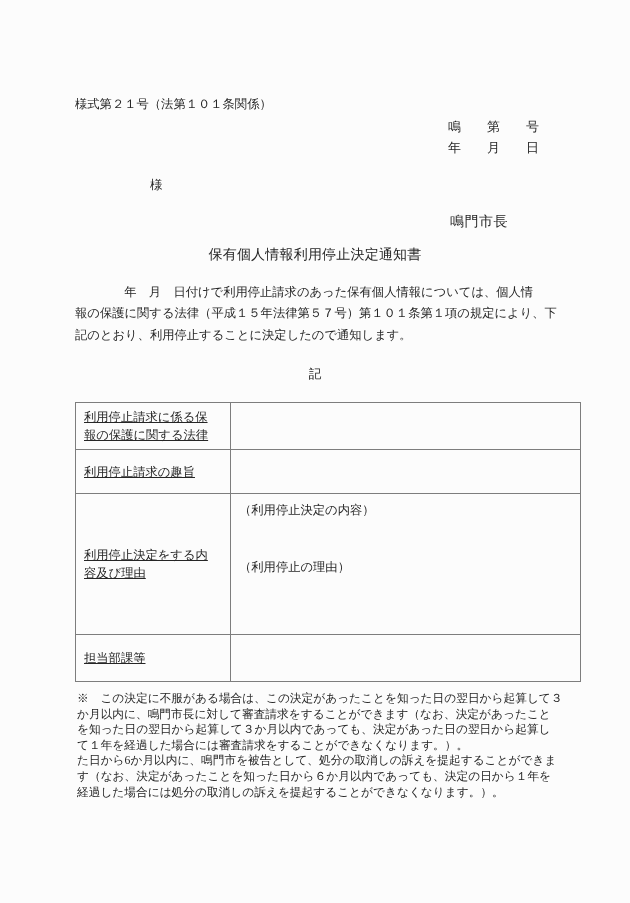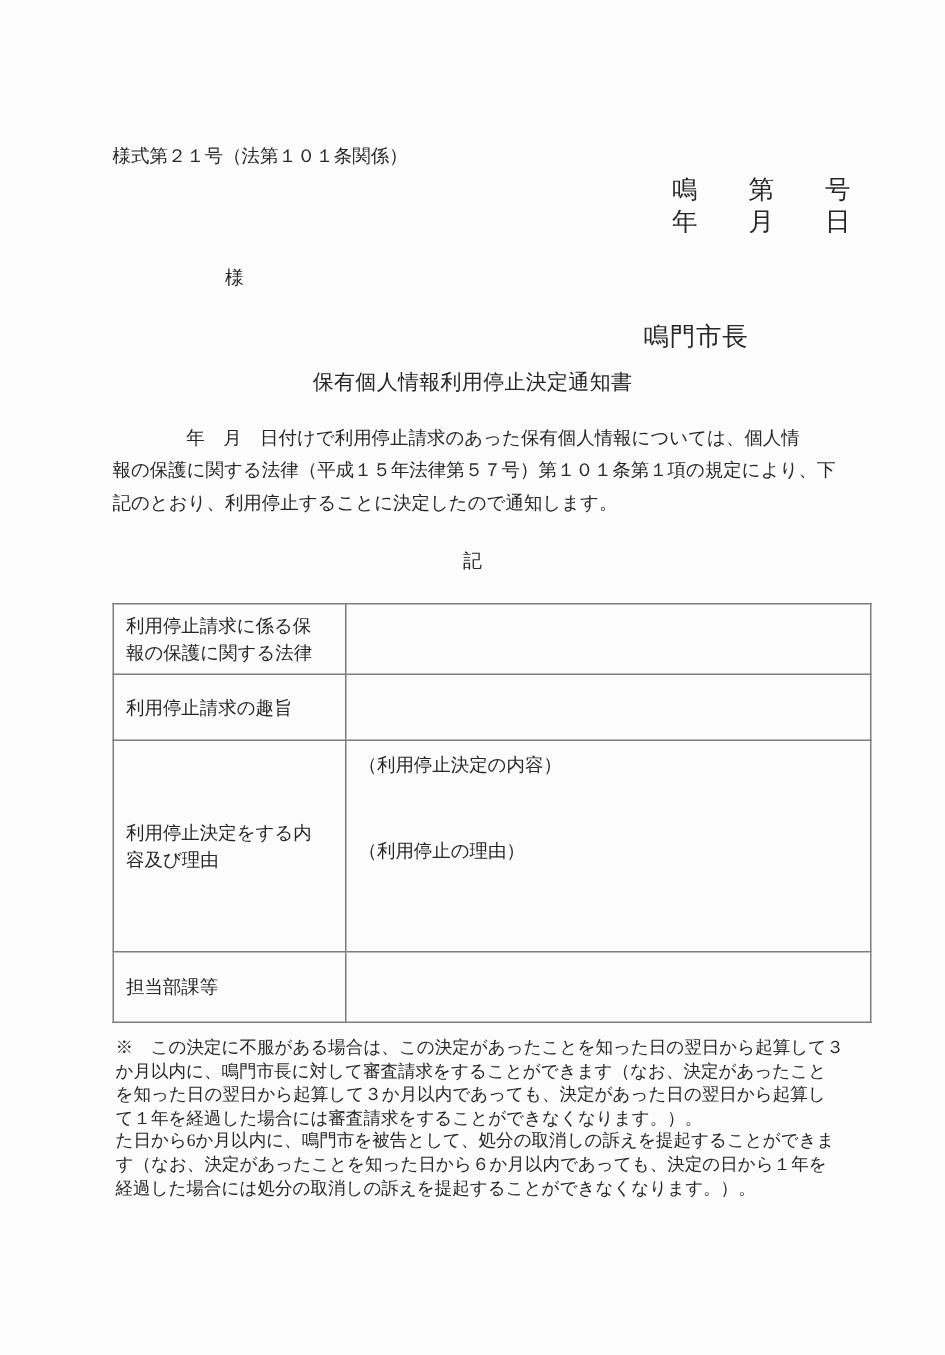--- a/index.html
+++ b/index.html
@@ -22,7 +22,7 @@
   .nowrap{white-space:nowrap;}
 
   .form-number{left:75px;top:96px;font-size:12.3px;font-family:Liberation Serif, serif;}
-  .docnum-block{left:448px;top:116px;font-size:17px;line-height:21px;}
+  .docnum-block{left:448px;top:116px;font-size:13px;line-height:21px;}
   .addressee{left:150px;top:177px;font-size:12.6px;}
   .sender{left:429px;top:213px;font-size:17px;letter-spacing:0.5px;}
   .doc-title{left:0;right:0;top:246px;text-align:center;font-size:14px;letter-spacing:0.2px;}

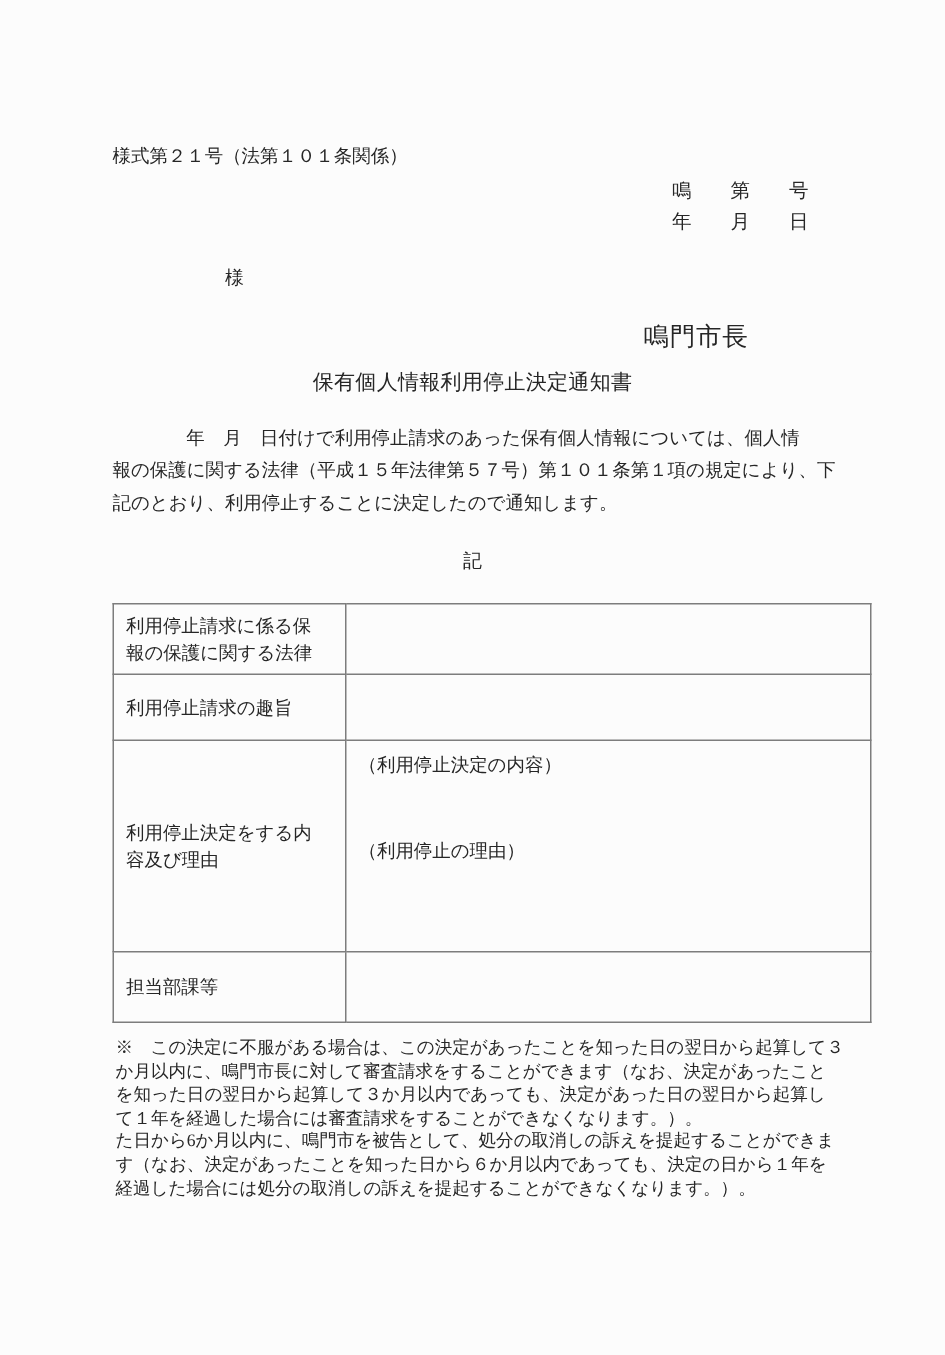--- a/index.html
+++ b/index.html
@@ -24,7 +24,7 @@
   .form-number{left:75px;top:96px;font-size:12.3px;font-family:Liberation Serif, serif;}
   .docnum-block{left:448px;top:116px;font-size:13px;line-height:21px;}
   .addressee{left:150px;top:177px;font-size:12.6px;}
-  .sender{left:429px;top:213px;font-size:17px;letter-spacing:0.5px;}
+  .sender{left:450px;top:213px;font-size:14px;letter-spacing:0.5px;}
   .doc-title{left:0;right:0;top:246px;text-align:center;font-size:14px;letter-spacing:0.2px;}
   .body-par{left:75px;top:282px;font-size:12.3px;line-height:21.4px;}
   .record-marker{left:0;right:0;top:366px;text-align:center;font-size:12.6px;}

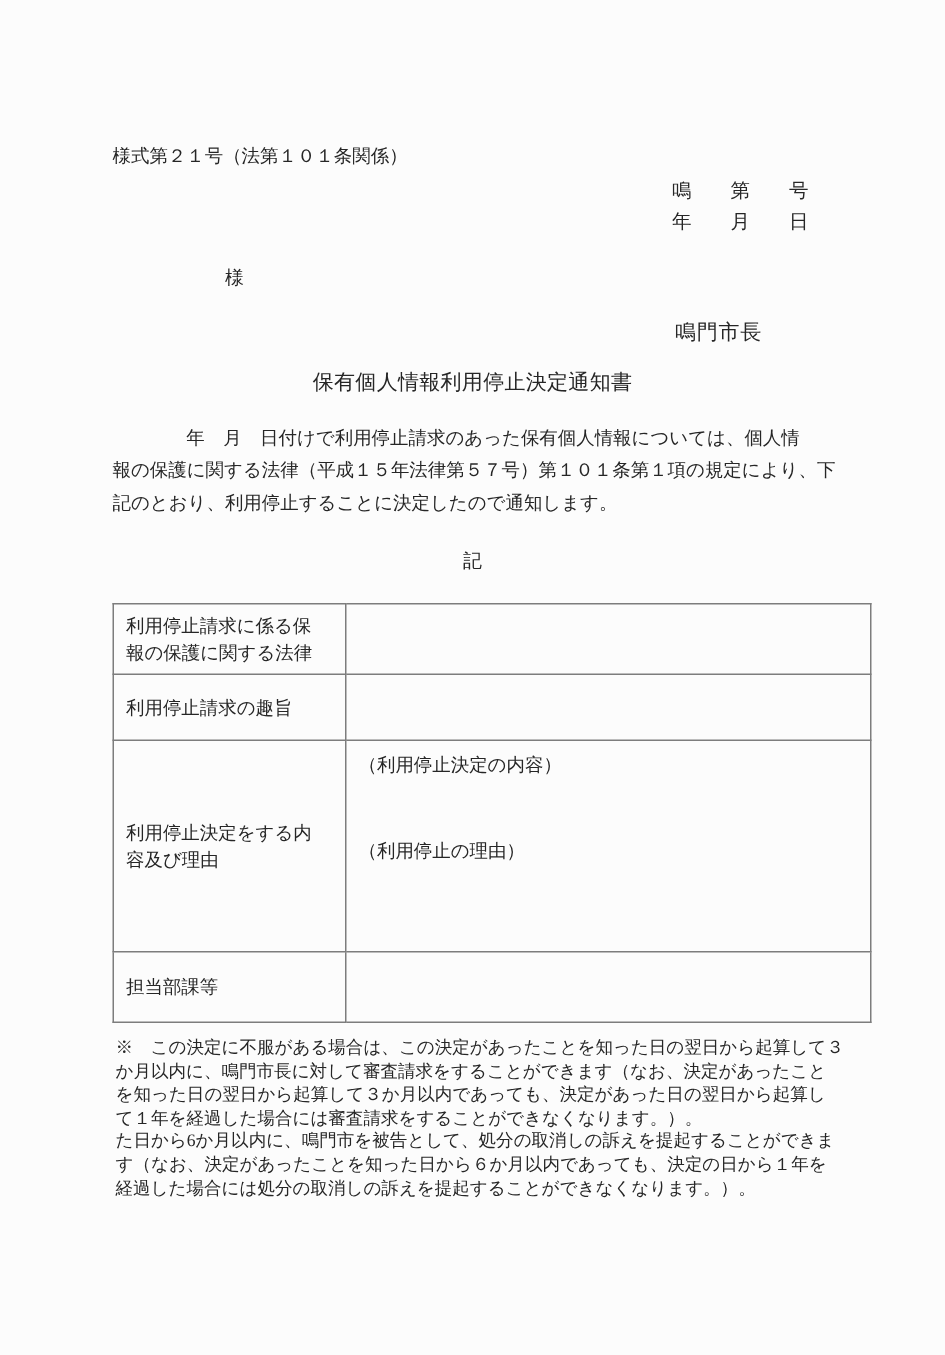--- a/index.html
+++ b/index.html
@@ -41,7 +41,7 @@
     padding:0 8px;
     vertical-align:middle;
   }
-  .form-table td.lbl{width:138px;line-height:18px;}
+  .form-table td.lbl{width:138px;line-height:18px;text-decoration:underline;}
   .form-table td.val{width:333px;}
   .form-table td.val-top{vertical-align:top;padding-top:6px;line-height:20px;}
   .row-1{height:47px;}

